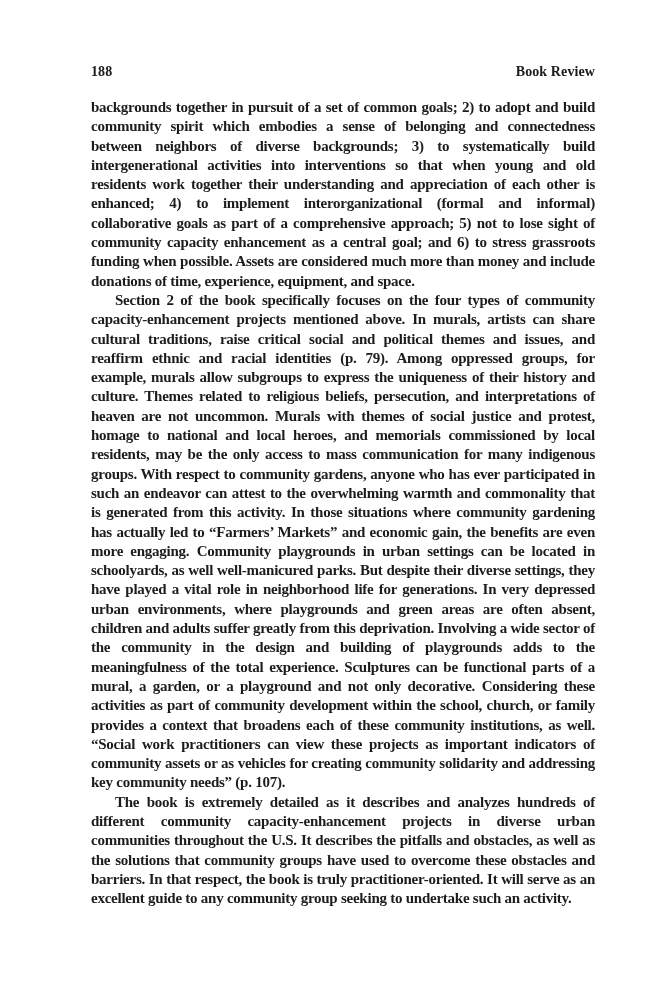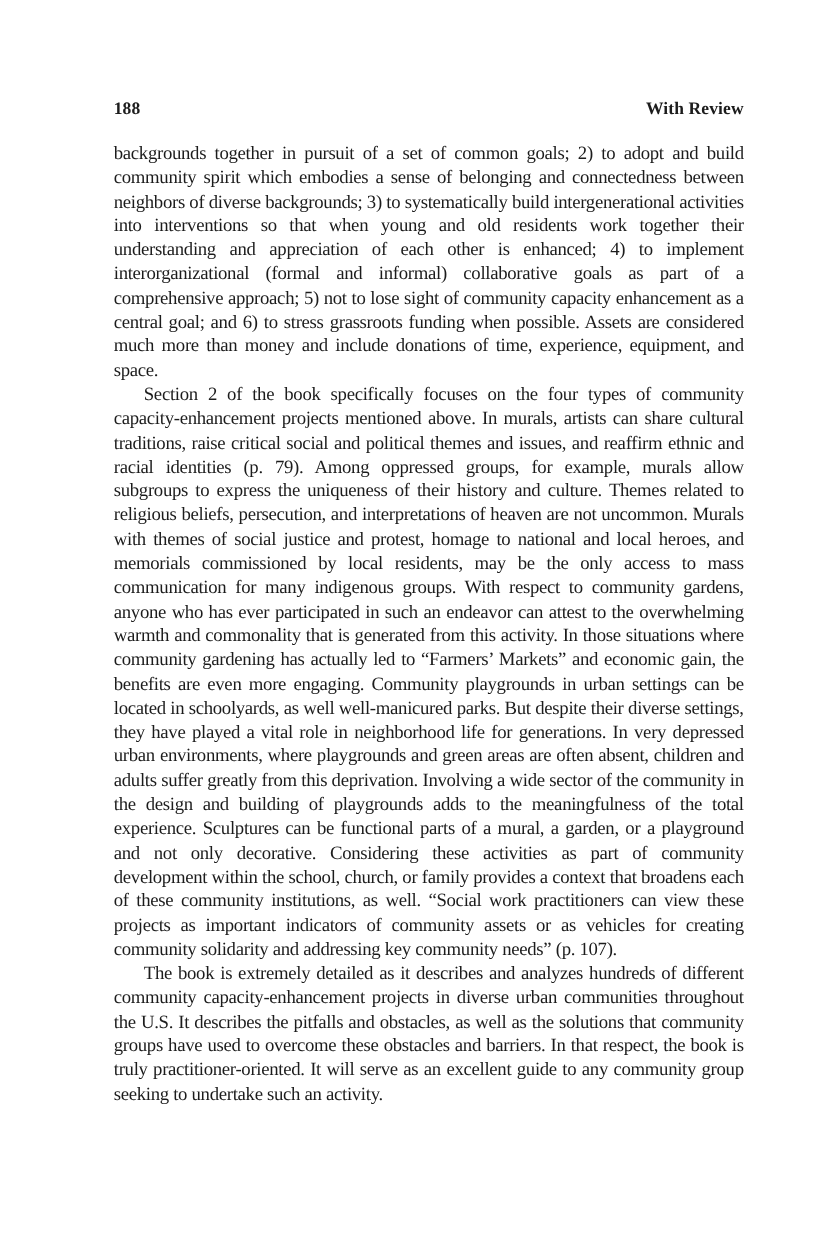--- a/index.html
+++ b/index.html
@@ -31,7 +31,6 @@
       line-height: 19px;
       margin-bottom: 17px;
       letter-spacing: 0.1px;
-      margin-top: 16px;
     }
     .body-text p {
       margin: 0;

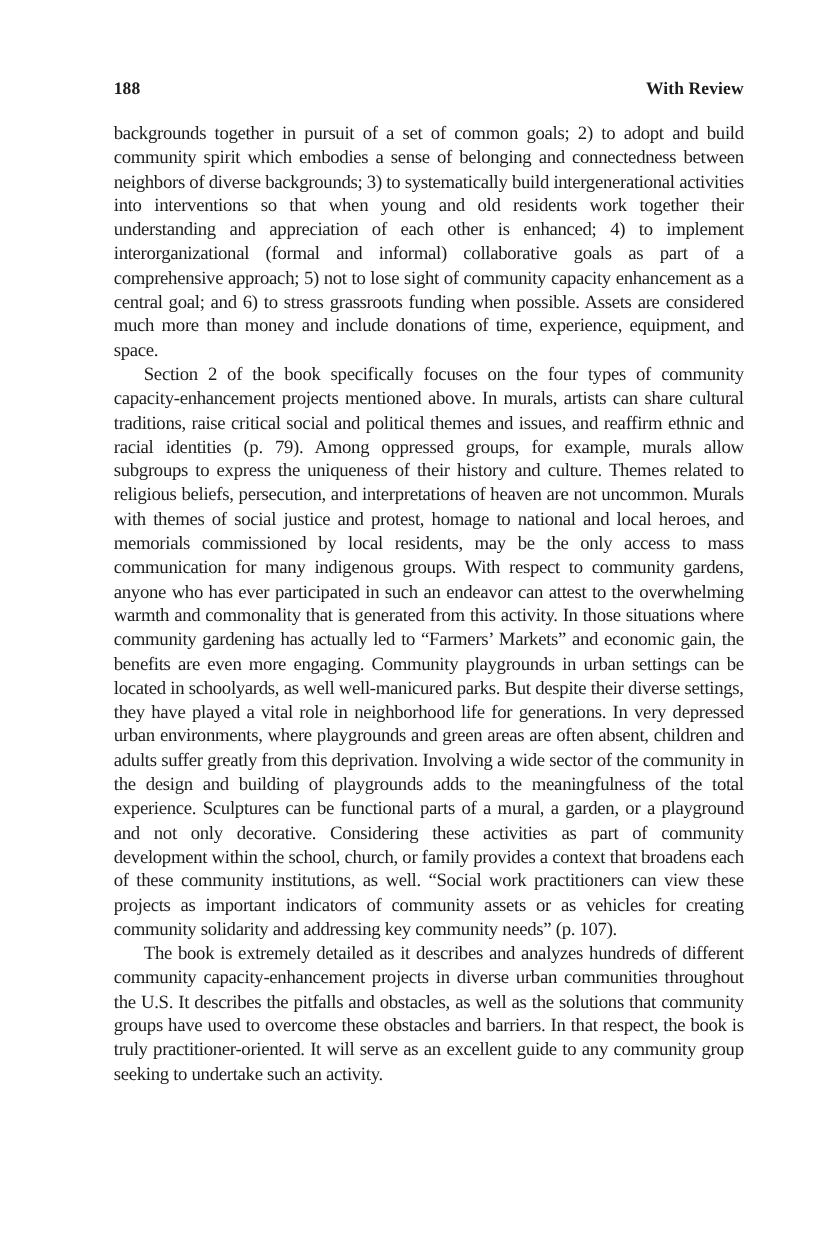--- a/index.html
+++ b/index.html
@@ -52,7 +52,7 @@
 
     <div class="running-head">
       <span>188</span>
-      <span>With Review</span>
+      <span>Book Review</span>
     </div>
 
     <div class="body-text">

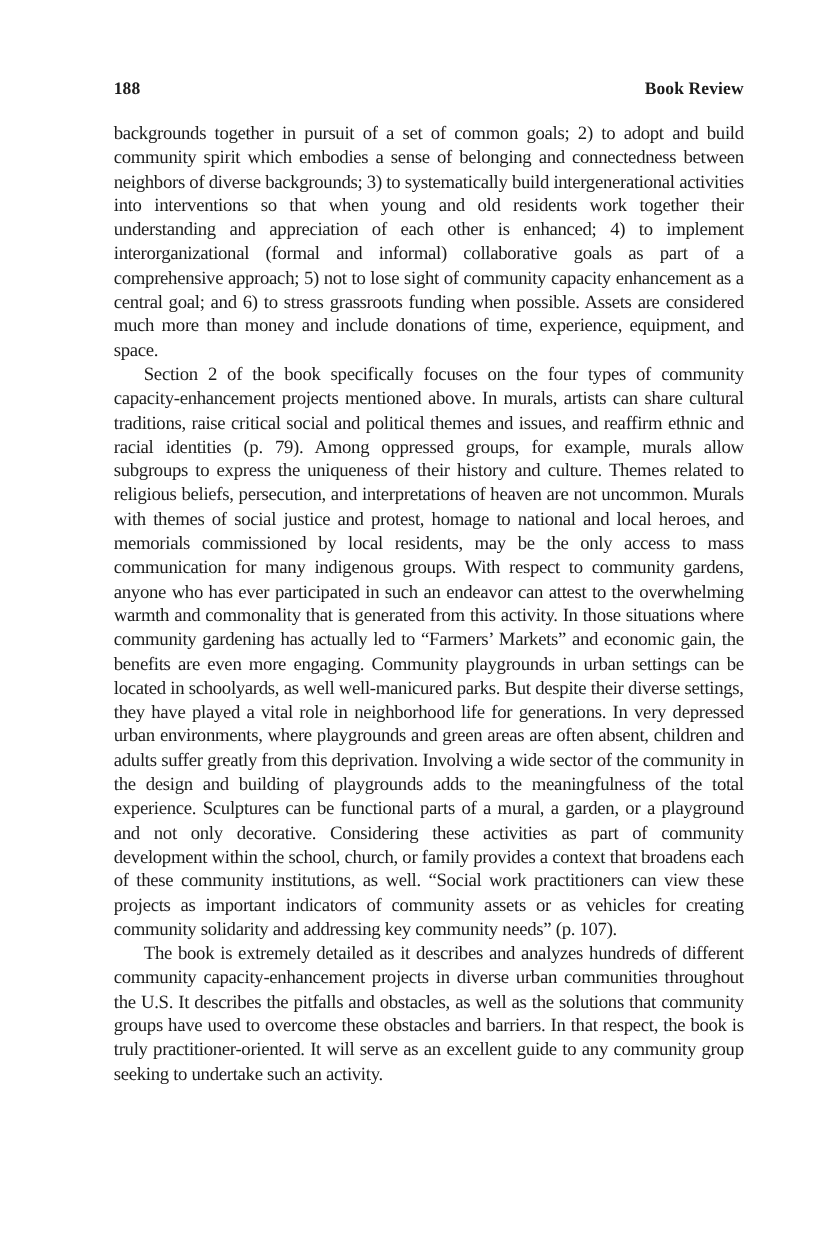--- a/index.html
+++ b/index.html
@@ -39,6 +39,7 @@
       letter-spacing: -0.25px;
       text-align: justify;
       text-justify: inter-word;
+      font-weight: bold;
     }
     .body-text p.indent {
       text-indent: 24px;

